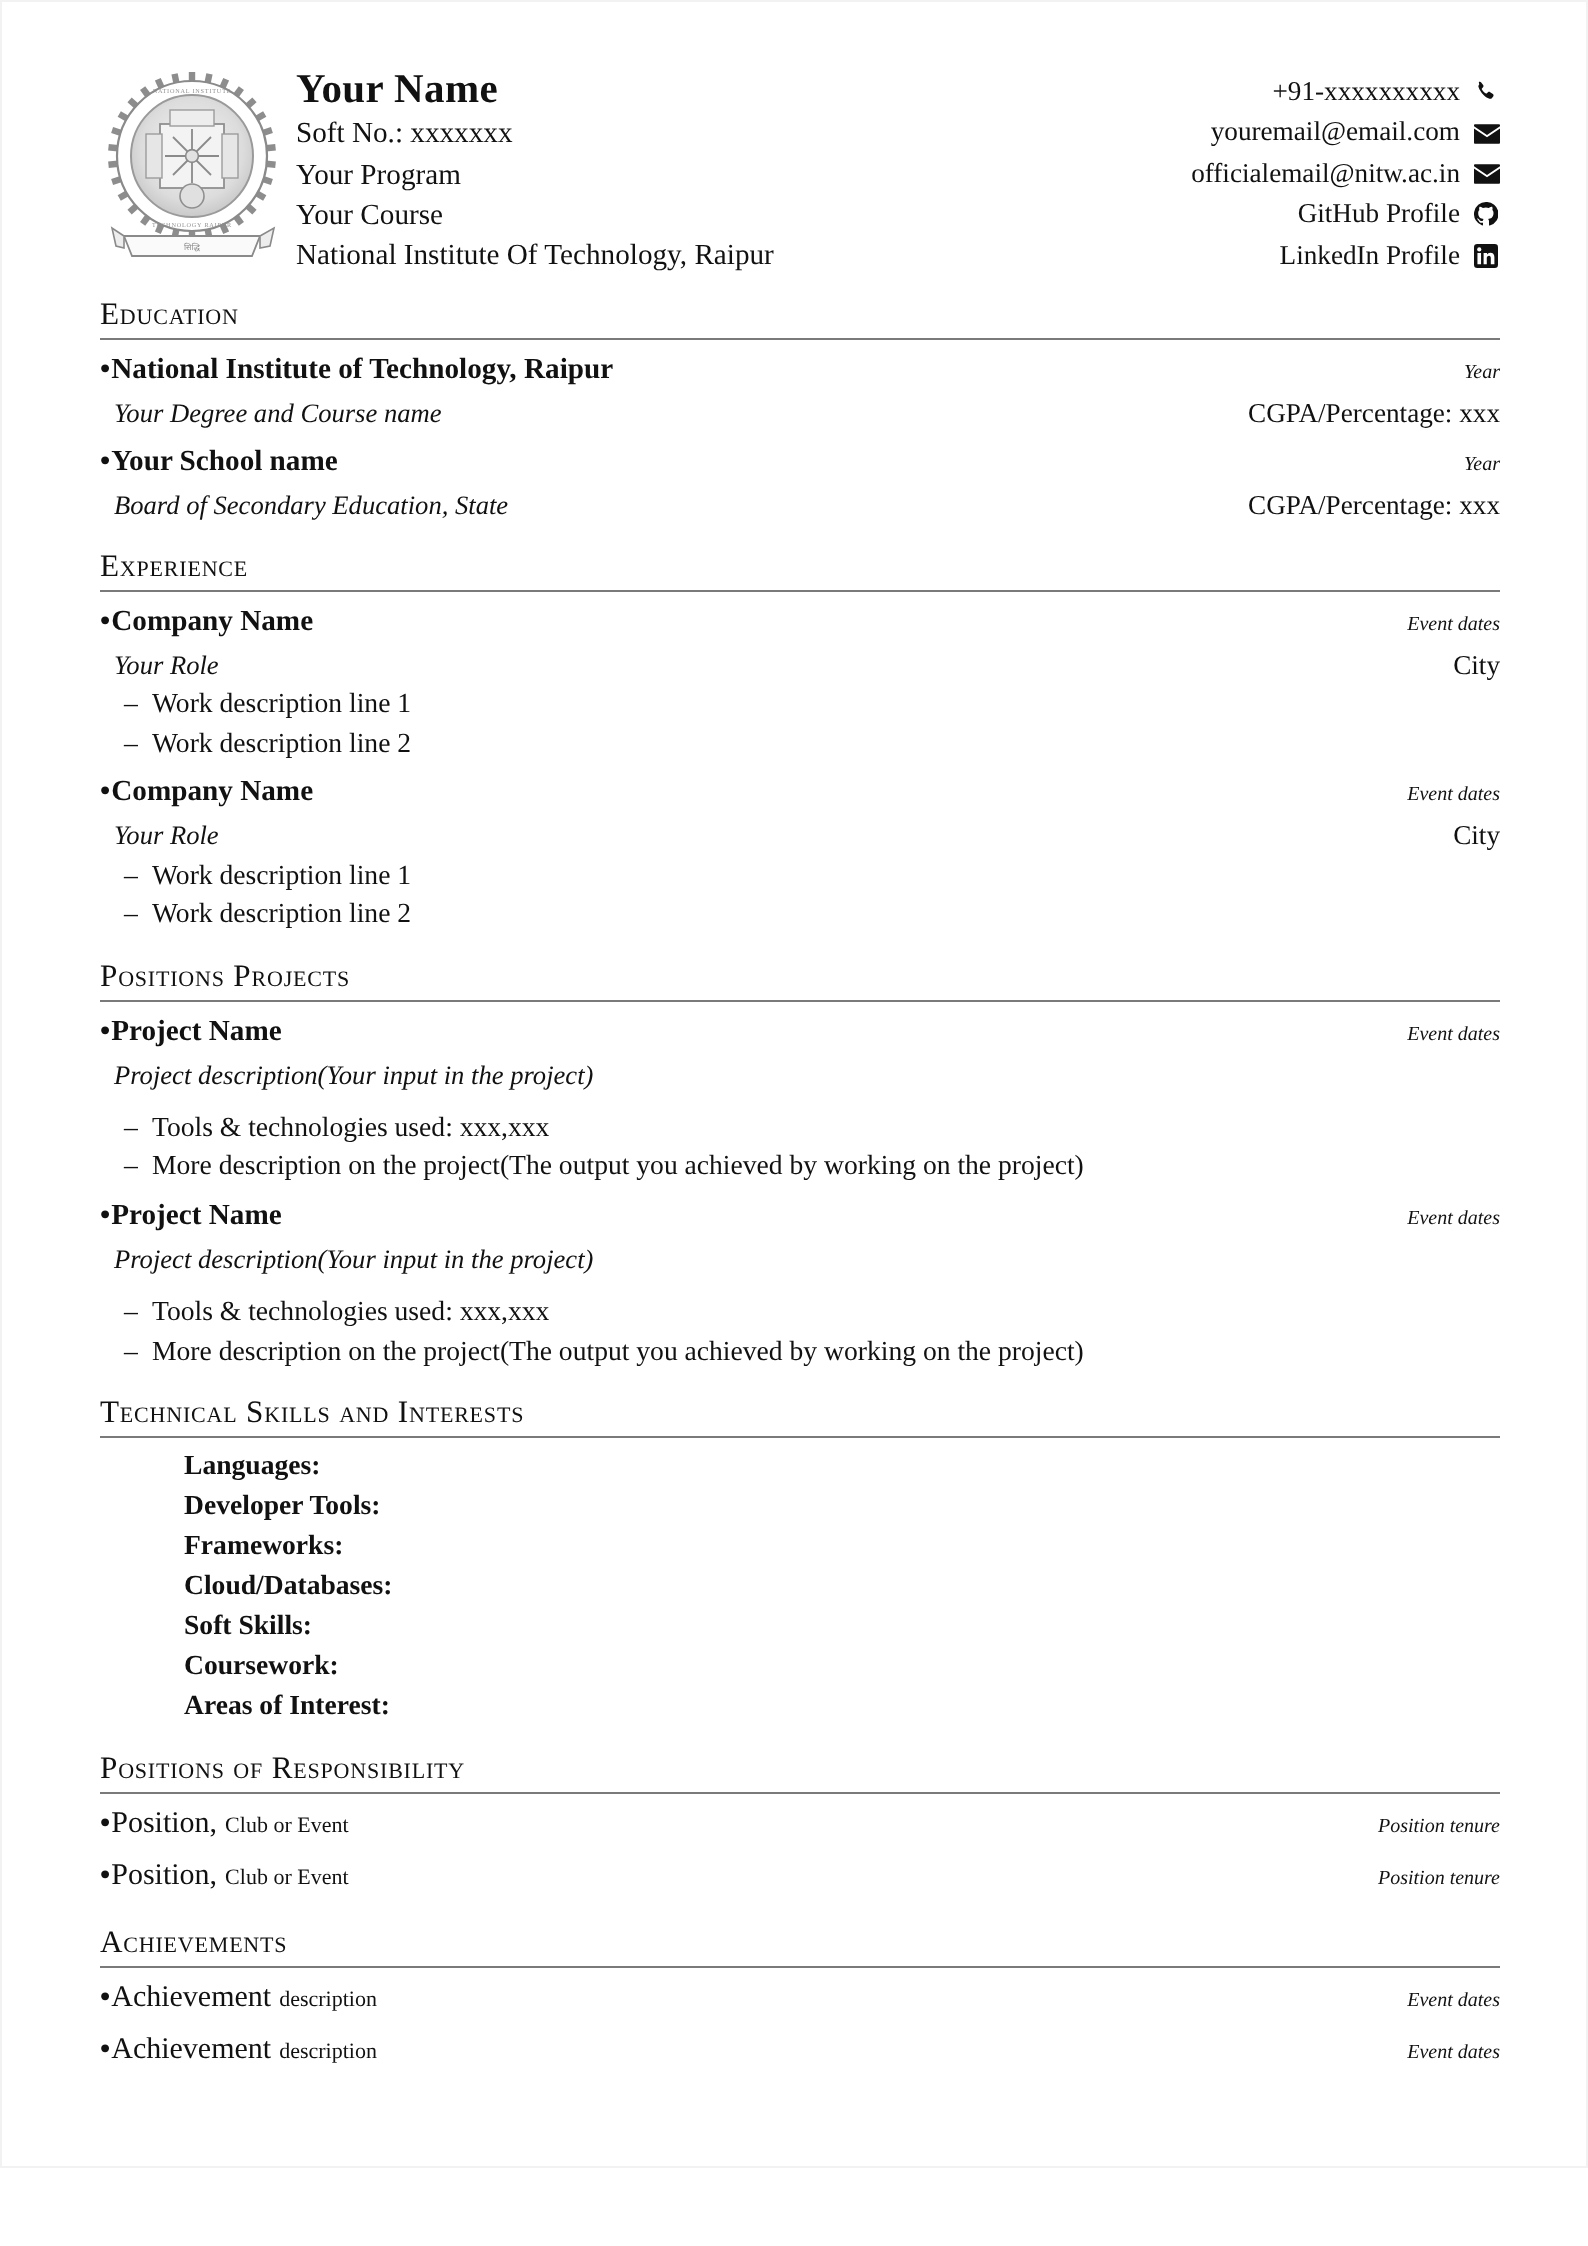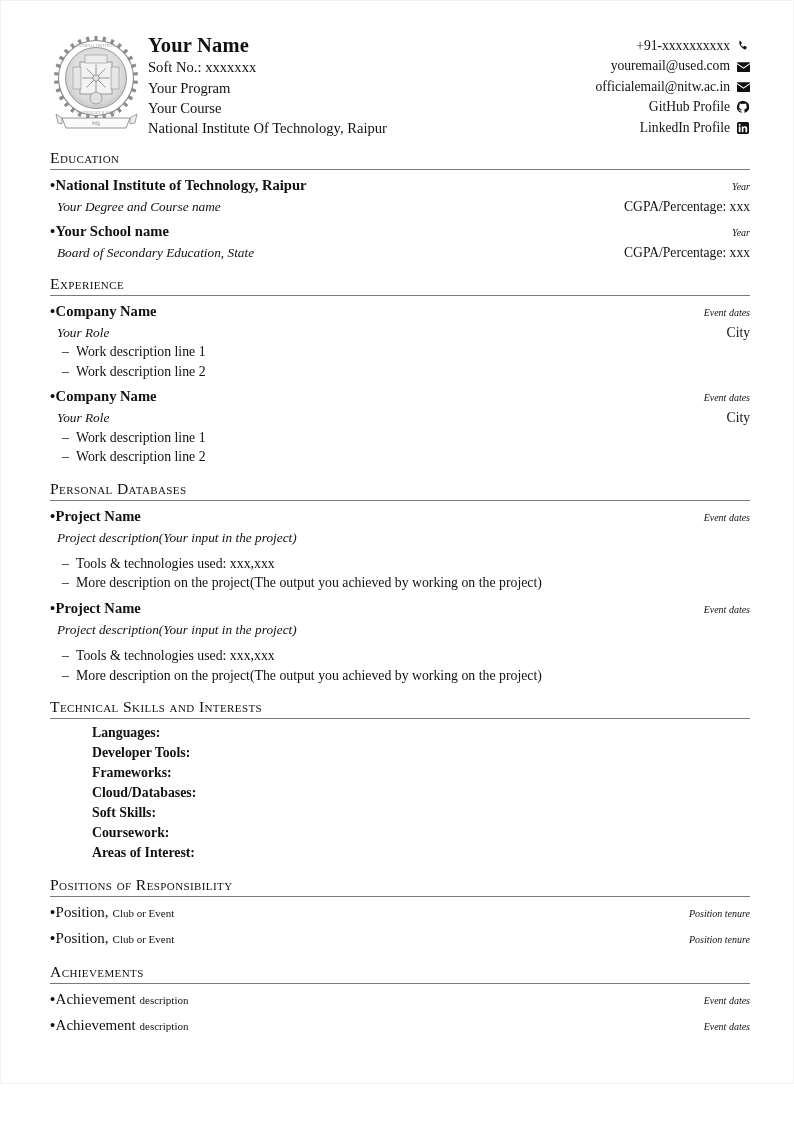--- a/index.html
+++ b/index.html
@@ -280,7 +280,7 @@
         </div>
 
         <div class="contact-row">
-          <span>youremail@used.com</span>
+          <span>youremail@email.com</span>
           <span class="contact-ico">
             <svg width="13" height="10" viewBox="0 0 16 12" fill="#111">
                 <path d="M0 1.2 8 6.6 16 1.2V.6A.6.6 0 0 0 15.4 0H.6A.6.6 0 0 0 0 .6zM0 2.6v8.8c0 .3.3.6.6.6h14.8c.3 0 .6-.3.6-.6V2.6L8 8z"></path>

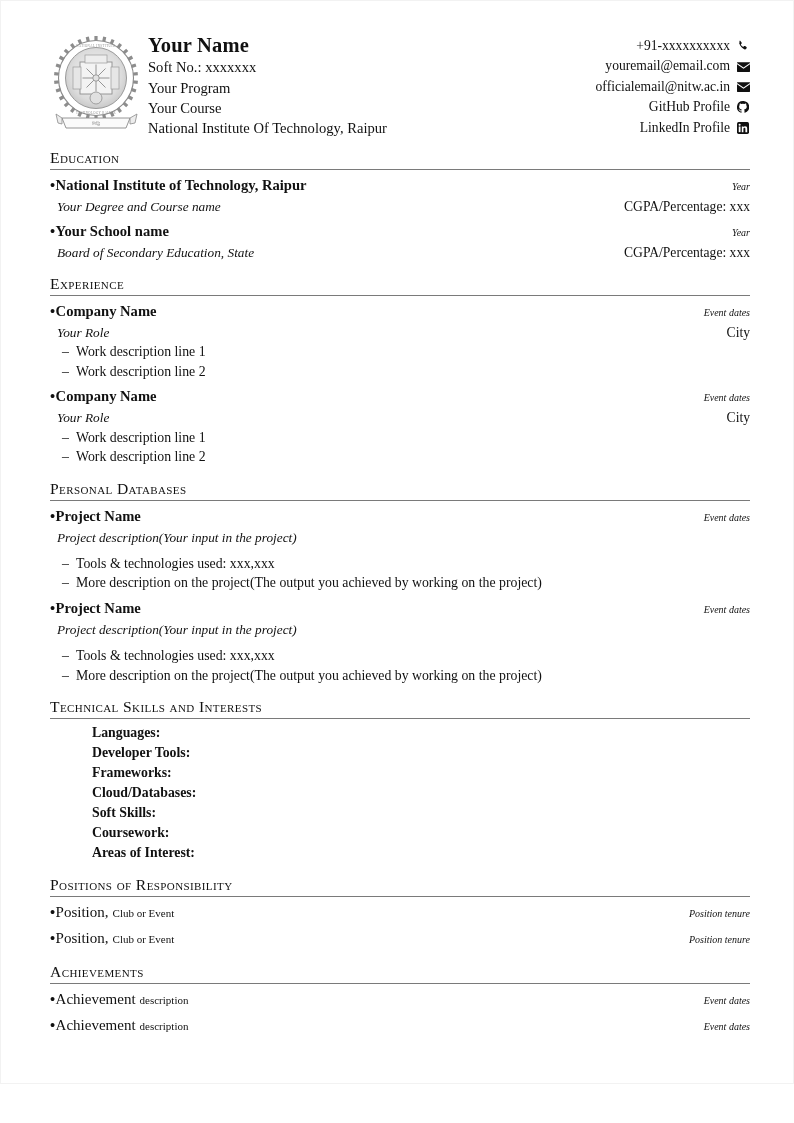--- a/index.html
+++ b/index.html
@@ -402,7 +402,7 @@
     </div>
 
     <div class="section">
-      <div class="sec-title">Personal Databases</div>
+      <div class="sec-title">Positions Projects</div>
       <div class="sec-rule"></div>
 
       <div class="entry first">

